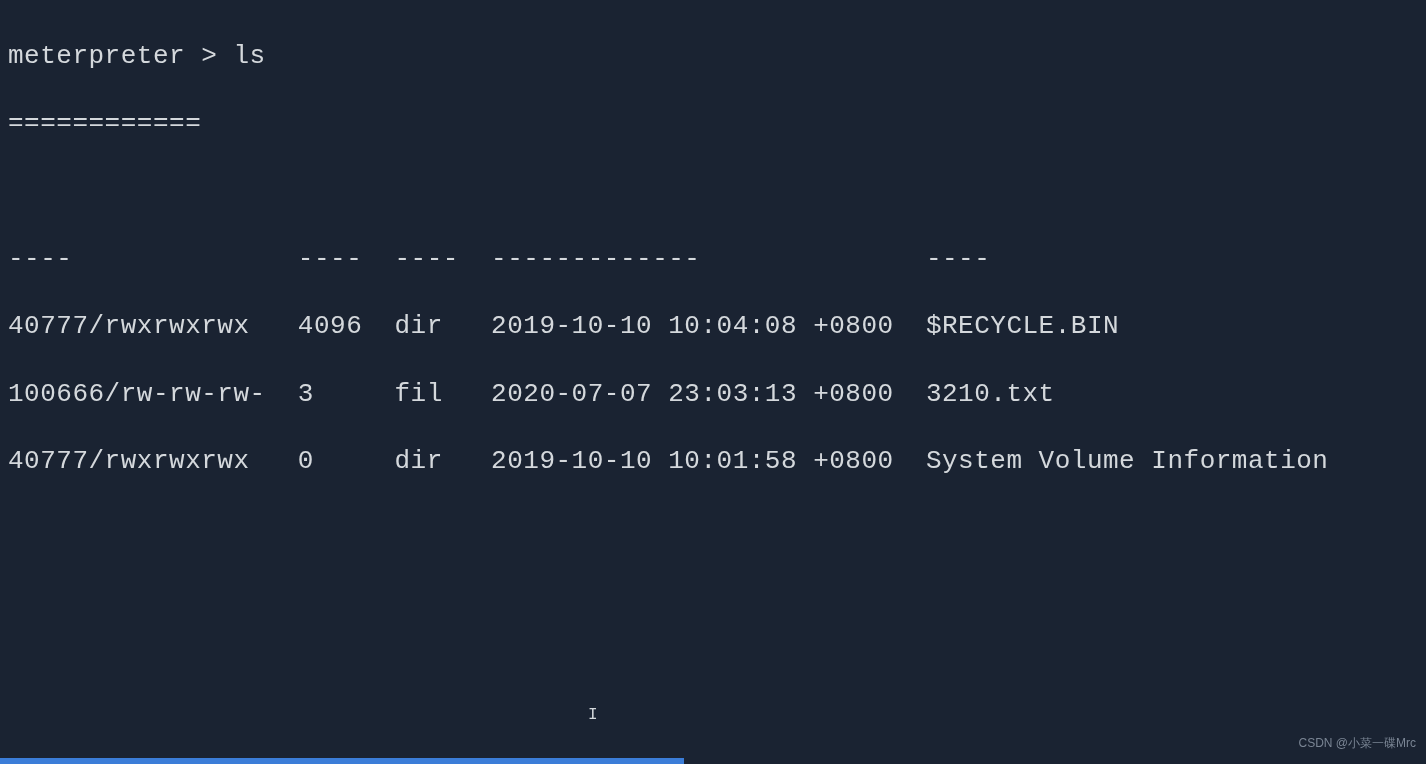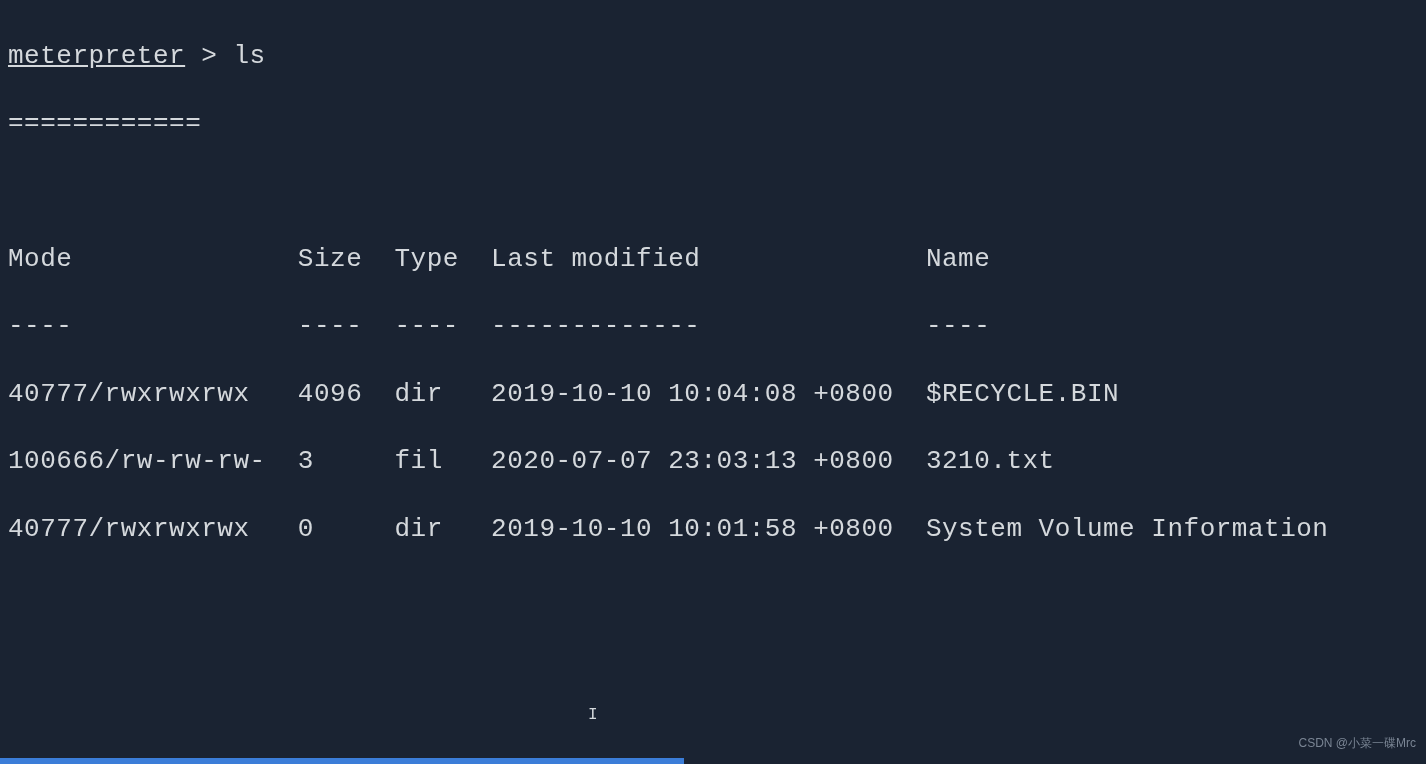--- a/index.html
+++ b/index.html
@@ -24,7 +24,6 @@
       letter-spacing: 0.5px;
     }
     .prompt {
-      text-decoration: underline;
     }
     .row {
       display: block;

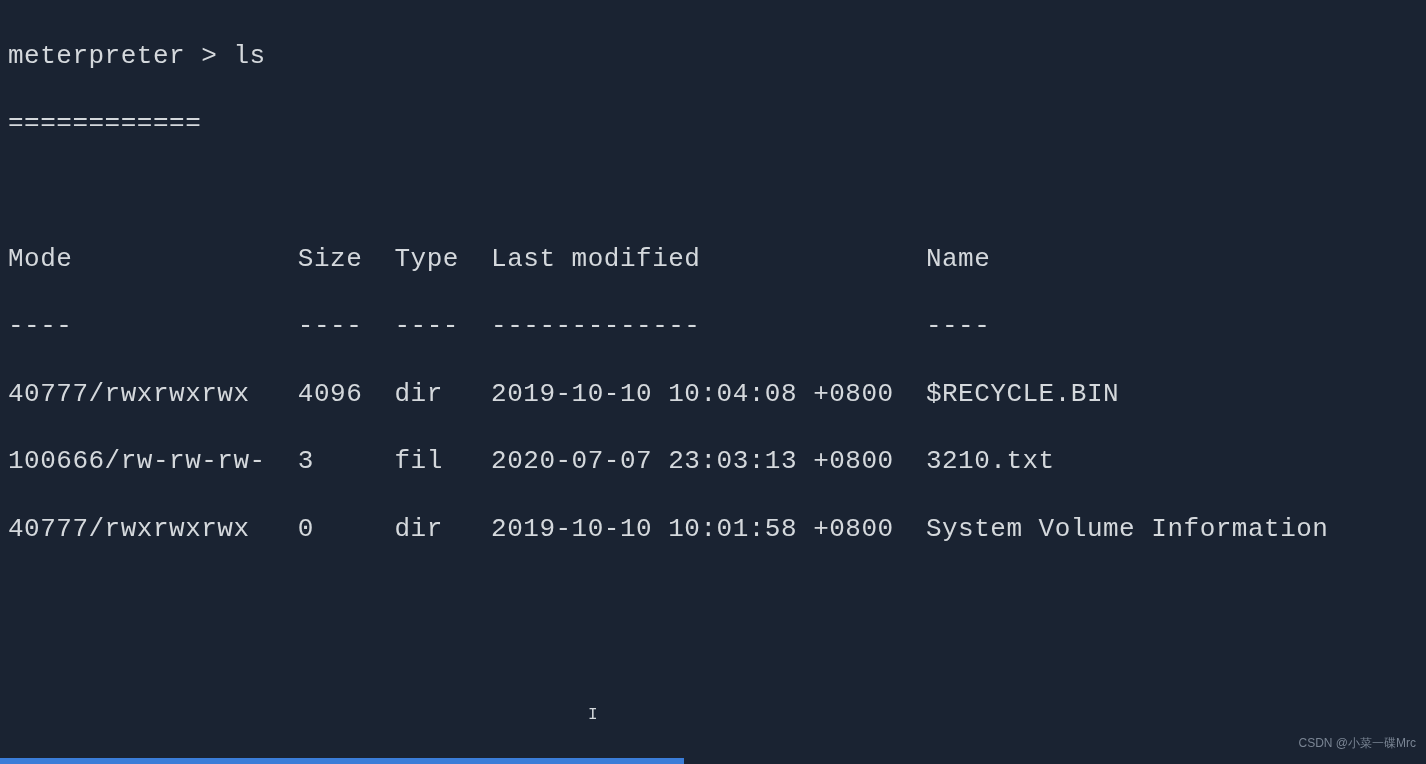--- a/index.html
+++ b/index.html
@@ -60,7 +60,6 @@
 <span class="row"><span class="prompt">meterpreter</span> <span>&gt;</span> <span>ls</span></span>
 <span class="row">============</span>
 <span class="row"> </span>
-<span class="row"><span>Mode              </span><span>Size  </span><span>Type  </span><span>Last modified              </span><span>Name</span></span>
 <span class="row"><span>----              </span><span>----  </span><span>----  </span><span>-------------              </span><span>----</span></span>
 <span class="row"><span>40777/rwxrwxrwx   </span><span>4096  </span><span>dir   </span><span>2019-10-10 10:04:08 +0800  </span><span>$RECYCLE.BIN</span></span>
 <span class="row"><span>100666/rw-rw-rw-  </span><span>3     </span><span>fil   </span><span>2020-07-07 23:03:13 +0800  </span><span>3210.txt</span></span>

